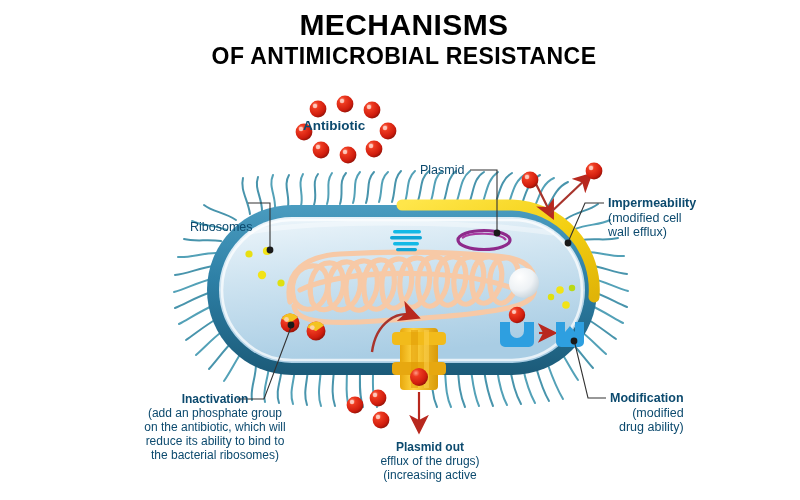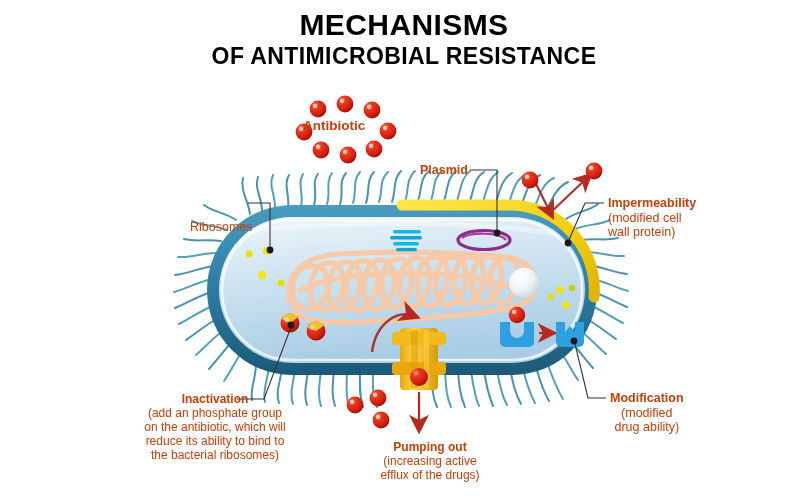--- a/index.html
+++ b/index.html
@@ -19,7 +19,7 @@
   .title .l1{display:block;font-size:30px;}
   .title .l2{display:block;font-size:23px;}
 
-  .lbl{position:absolute;color:#c2410c;line-height:1.17;}
+  .lbl{position:absolute;color:#0c4a6e;line-height:1.17;}
   .lbl .hd{font-weight:bold;display:block;}
   .lbl .sub{display:block;font-weight:normal;}
 

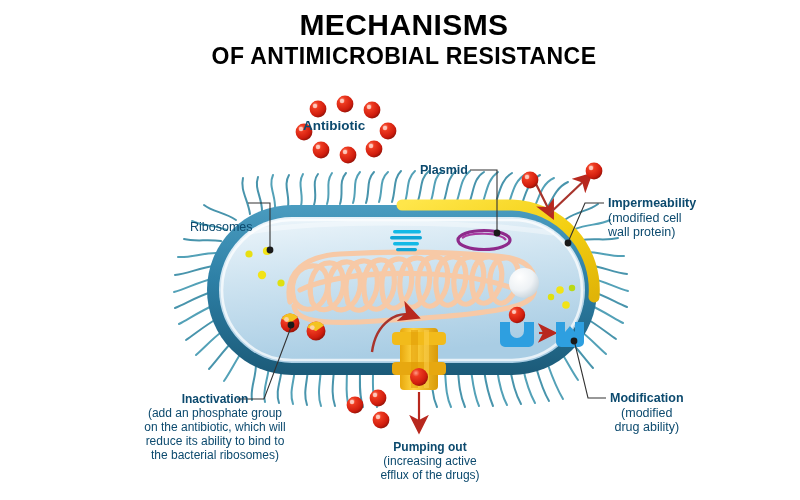--- a/index.html
+++ b/index.html
@@ -25,7 +25,7 @@
 
   #lbl-antibiotic{left:303px;top:118px;font-size:13.5px;font-weight:bold;}
   #lbl-ribosomes{left:190px;top:196px;font-size:12.5px;margin-top:24px;}
-  #lbl-plasmid{left:420px;top:163px;font-size:12.5px;font-weight:bold;}
+  #lbl-plasmid{left:420px;top:163px;font-size:12.5px;}
   #lbl-imperm{left:608px;top:196px;font-size:12.5px;text-align:left;}
   #lbl-modif{left:610px;top:391px;font-size:12.5px;text-align:center;}
   #lbl-inact{left:85px;top:392px;width:260px;font-size:12px;text-align:center;}

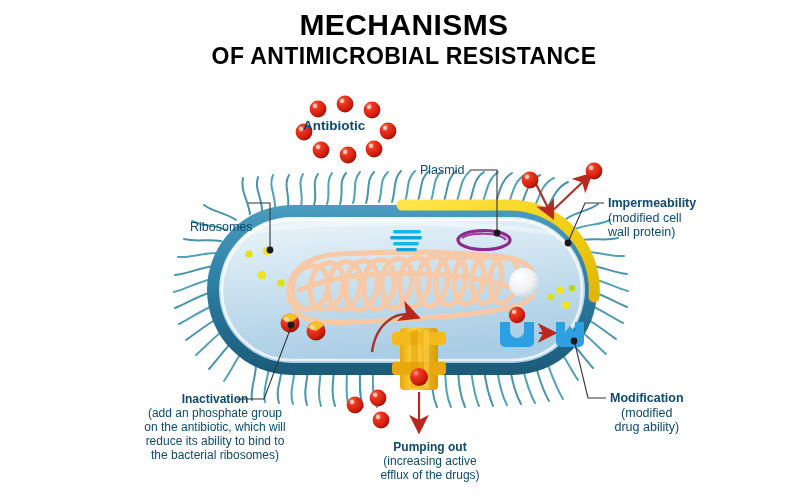--- a/index.html
+++ b/index.html
@@ -354,7 +354,7 @@
   <div class="lbl" id="lbl-imperm">
     <span class="hd">Impermeability</span>
     <span class="sub">(modified cell</span>
-    <span class="sub">wall protein)</span>
+    <span class="sub">wall efflux)</span>
   </div>
 
   <div class="lbl" id="lbl-modif">

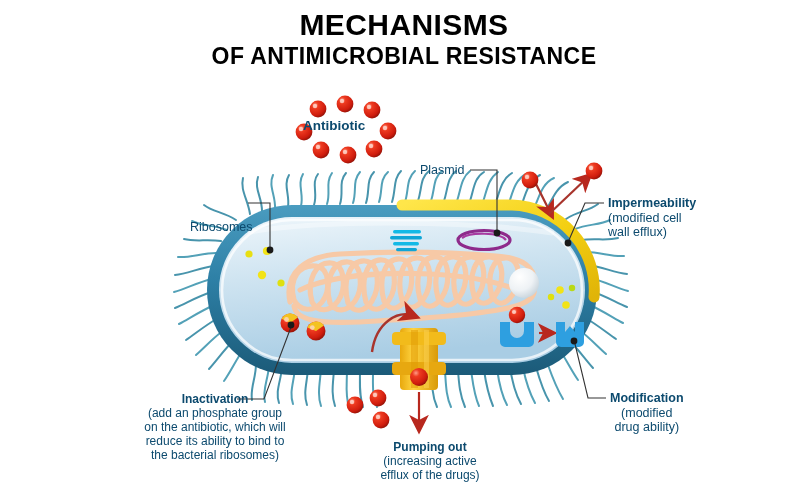--- a/index.html
+++ b/index.html
@@ -27,7 +27,7 @@
   #lbl-ribosomes{left:190px;top:196px;font-size:12.5px;margin-top:24px;}
   #lbl-plasmid{left:420px;top:163px;font-size:12.5px;}
   #lbl-imperm{left:608px;top:196px;font-size:12.5px;text-align:left;}
-  #lbl-modif{left:610px;top:391px;font-size:12.5px;text-align:center;}
+  #lbl-modif{left:610px;top:391px;font-size:12.5px;text-align:right;}
   #lbl-inact{left:85px;top:392px;width:260px;font-size:12px;text-align:center;}
   #lbl-pump{left:340px;top:440px;width:180px;font-size:12px;text-align:center;}
 </style>

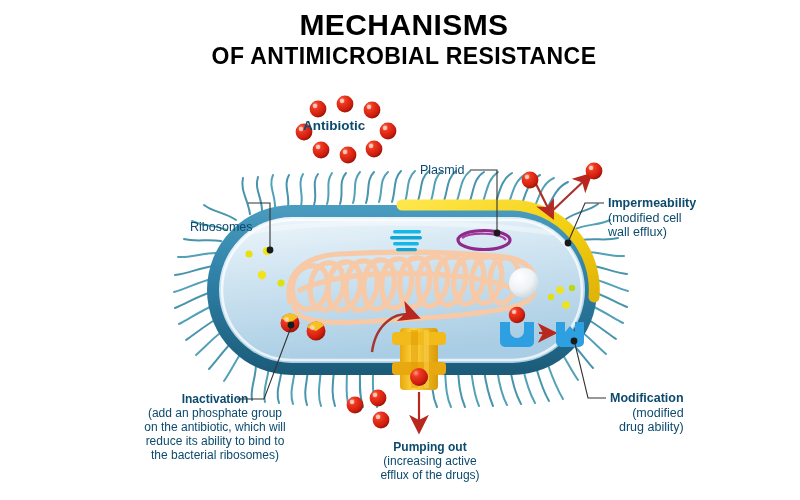--- a/index.html
+++ b/index.html
@@ -372,7 +372,7 @@
   </div>
 
   <div class="lbl" id="lbl-pump">
-    <span class="hd">Pumping out</span>
+    <span class="hd">Plasmid out</span>
     <span class="sub">(increasing active</span>
     <span class="sub">efflux of the drugs)</span>
   </div>

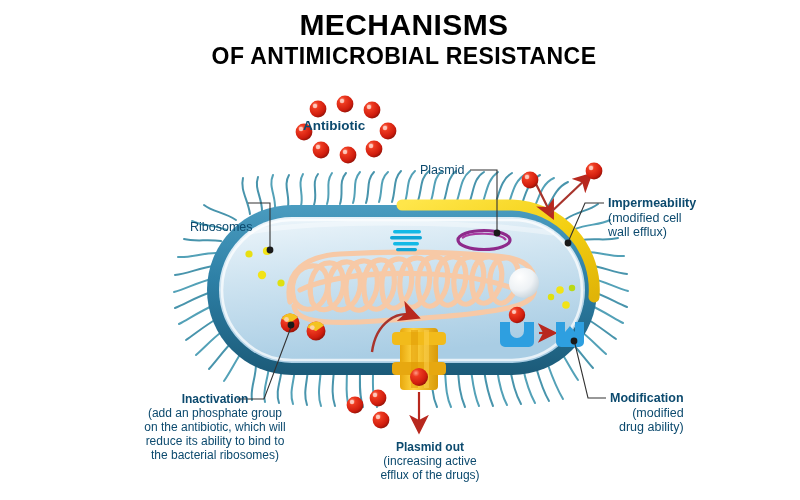--- a/index.html
+++ b/index.html
@@ -373,8 +373,8 @@
 
   <div class="lbl" id="lbl-pump">
     <span class="hd">Plasmid out</span>
+    <span class="sub">efflux of the drugs)</span>
     <span class="sub">(increasing active</span>
-    <span class="sub">efflux of the drugs)</span>
   </div>
 
 </div>

